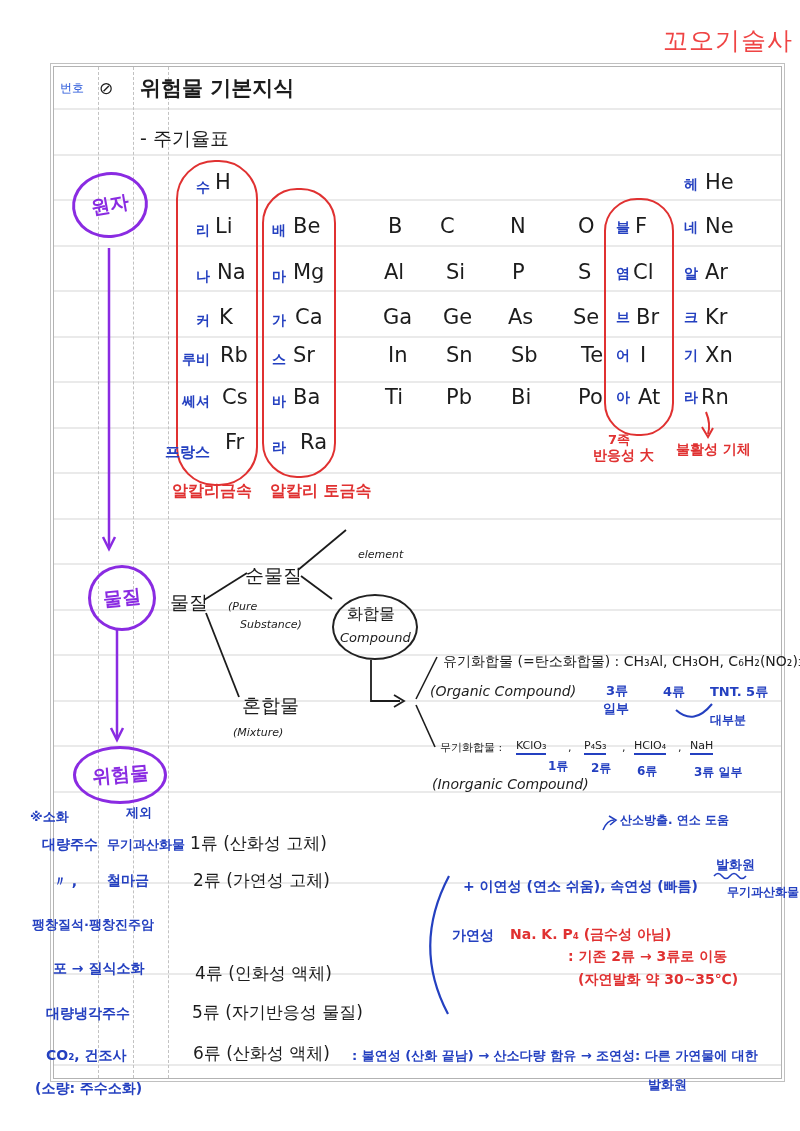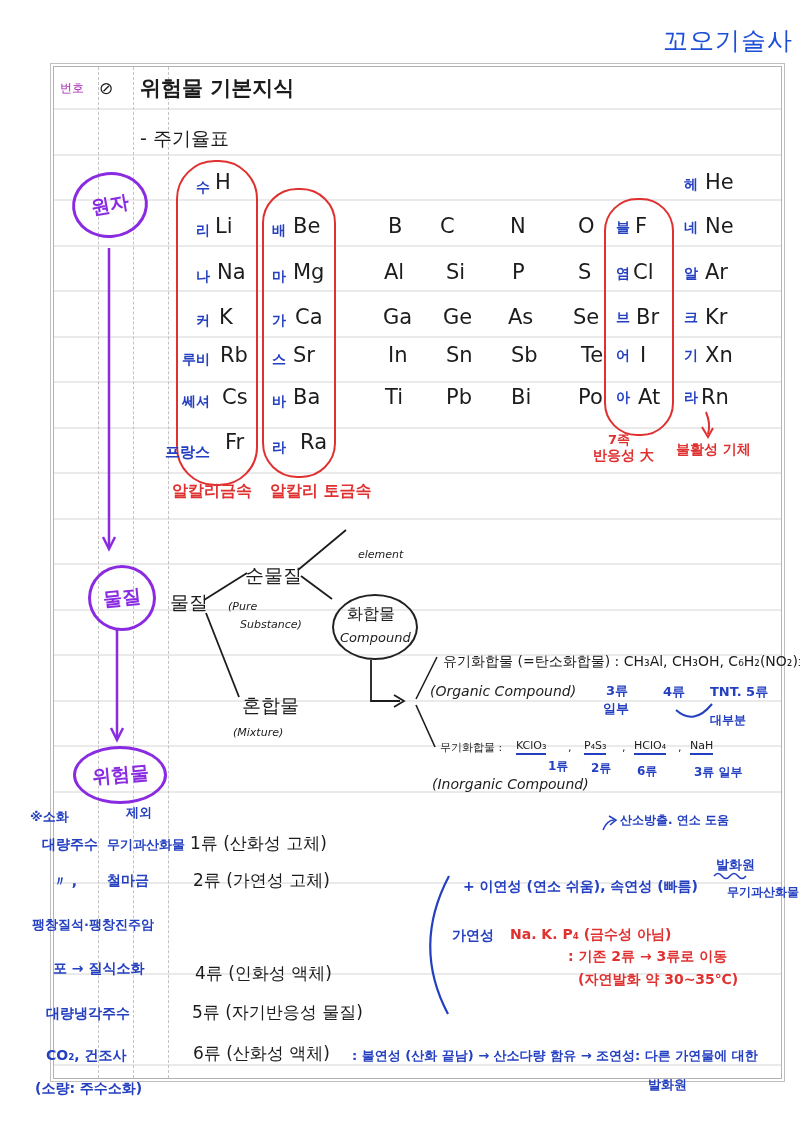--- a/index.html
+++ b/index.html
@@ -5,7 +5,7 @@
   html,body{margin:0;padding:0;background:#ffffff;}
   .page{position:relative;width:800px;height:1131px;background:#ffffff;overflow:hidden;
         font-family:"DejaVu Sans",sans-serif;}
-  .watermark{position:absolute;left:663px;top:24px;font-size:25px;color:#1d4ed8;
+  .watermark{position:absolute;left:663px;top:24px;font-size:25px;color:#ef4444;
              letter-spacing:1px;font-weight:400;}
   .sheet{position:absolute;left:53px;top:66px;width:727px;height:1011px;
          border:1px solid #b3b3b3;outline:1px solid #c0c0c0;outline-offset:2px;

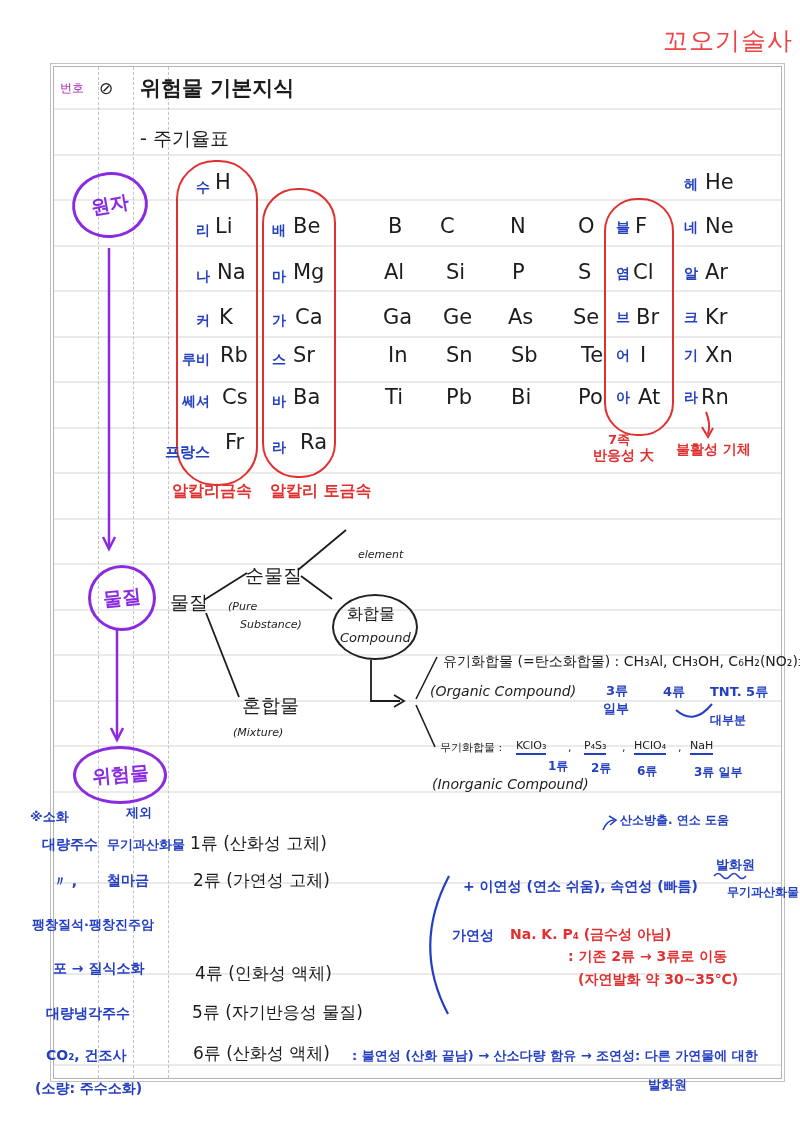--- a/index.html
+++ b/index.html
@@ -13,7 +13,7 @@
          background-position:0 -2.5px;}
   .vline{position:absolute;top:0;height:100%;width:0;border-left:1px dashed #c2c2c2;}
   .t{position:absolute;line-height:1.08;white-space:nowrap;font-family:"DejaVu Sans",sans-serif;}
-  .ink{color:#1c1c1c}.blue{color:#2440c0}.red{color:#e03131}.purple{color:#8a2be2}.gray{color:#a21caf}.s12{font-size:12px}.s13{font-size:13px}.s14{font-size:14px}
+  .ink{color:#1c1c1c}.blue{color:#2440c0}.red{color:#e03131}.purple{color:#8a2be2}.gray{color:#1d4ed8}.s12{font-size:12px}.s13{font-size:13px}.s14{font-size:14px}
   .s15{font-size:11px}.s16{font-size:16px}.s17{font-size:17px}.s19{font-size:19px}
   .s21{font-size:21px}
   .kor{font-size:14px;font-weight:700;text-align:right;}

